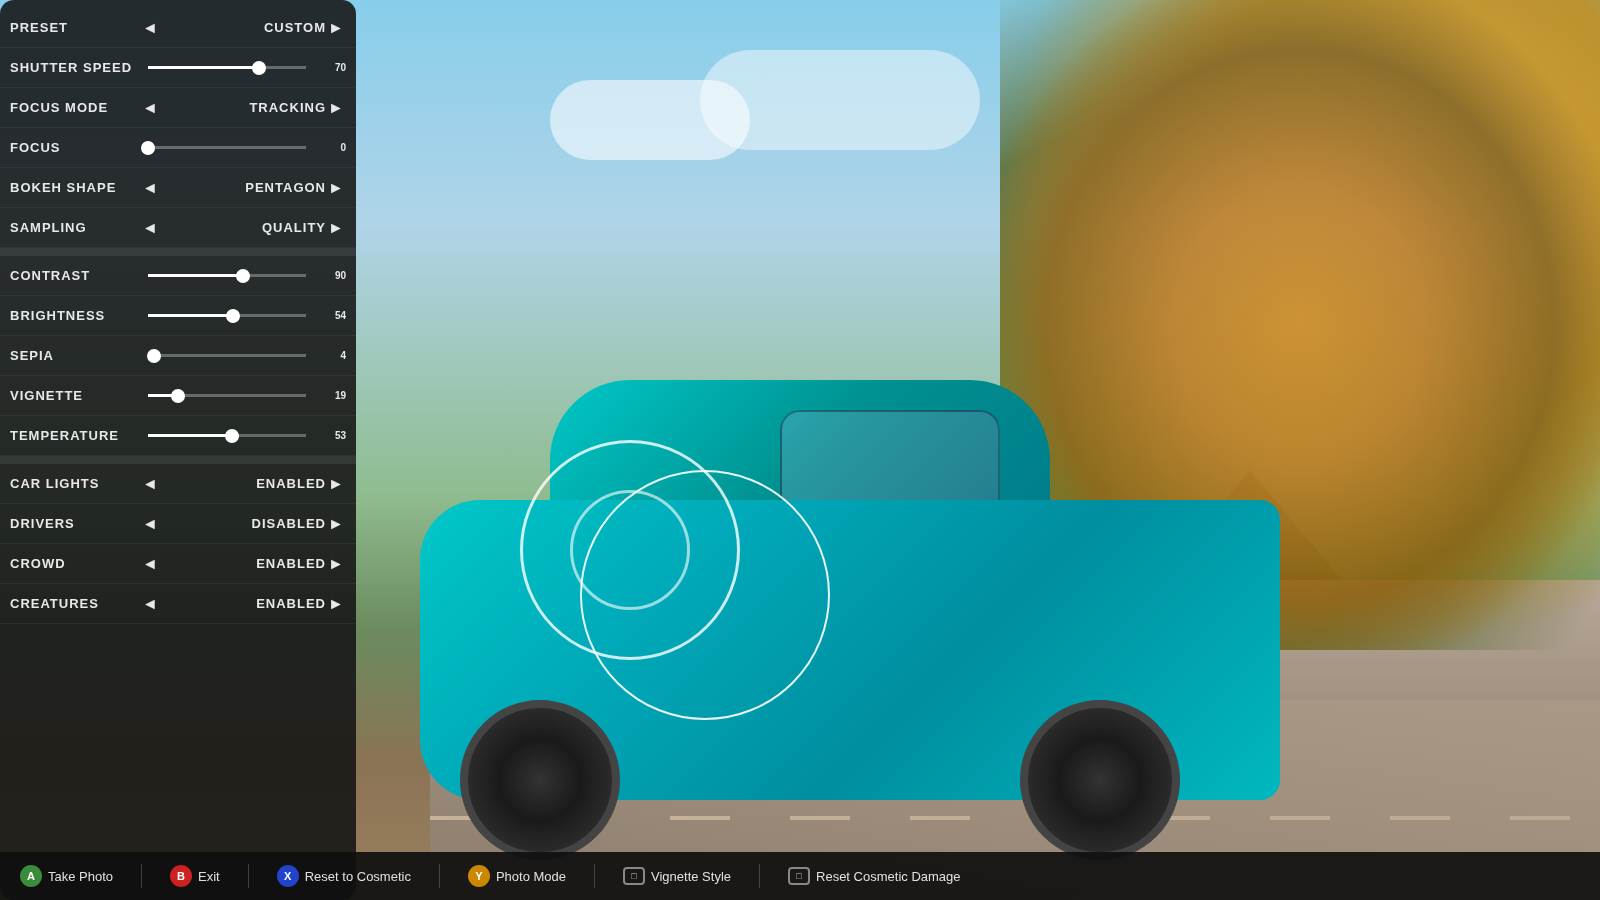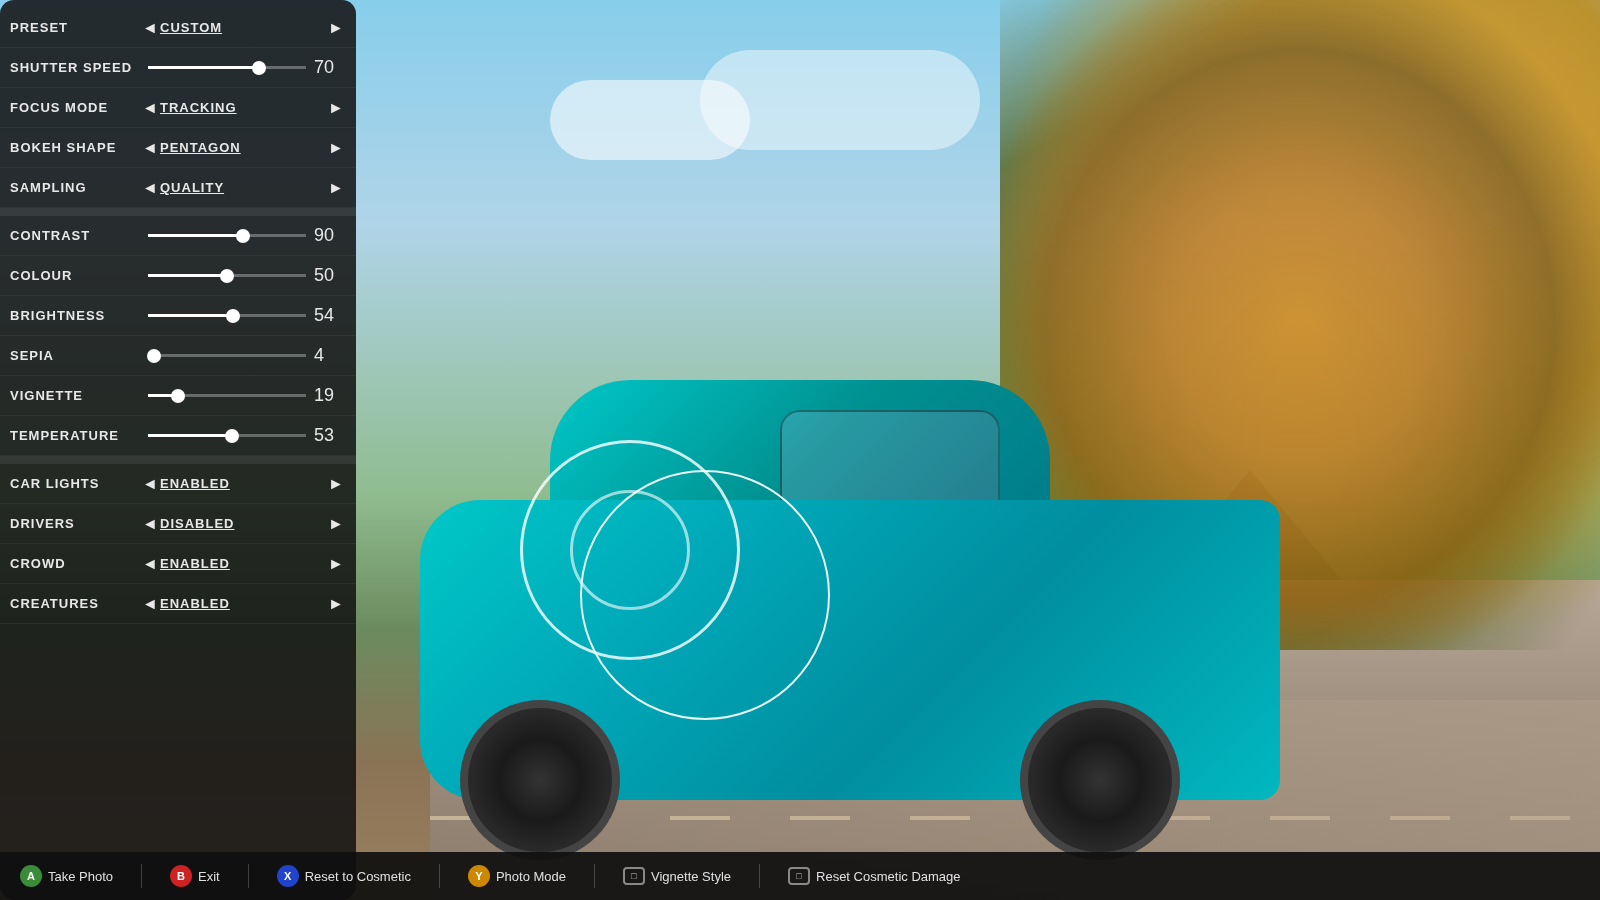--- a/index.html
+++ b/index.html
@@ -280,9 +280,8 @@
       font-size: 13px;
       font-weight: bold;
       letter-spacing: 1px;
-      text-align: left;
+      text-align: right;
       flex: 1;
-      text-decoration: underline;
     }
 
     

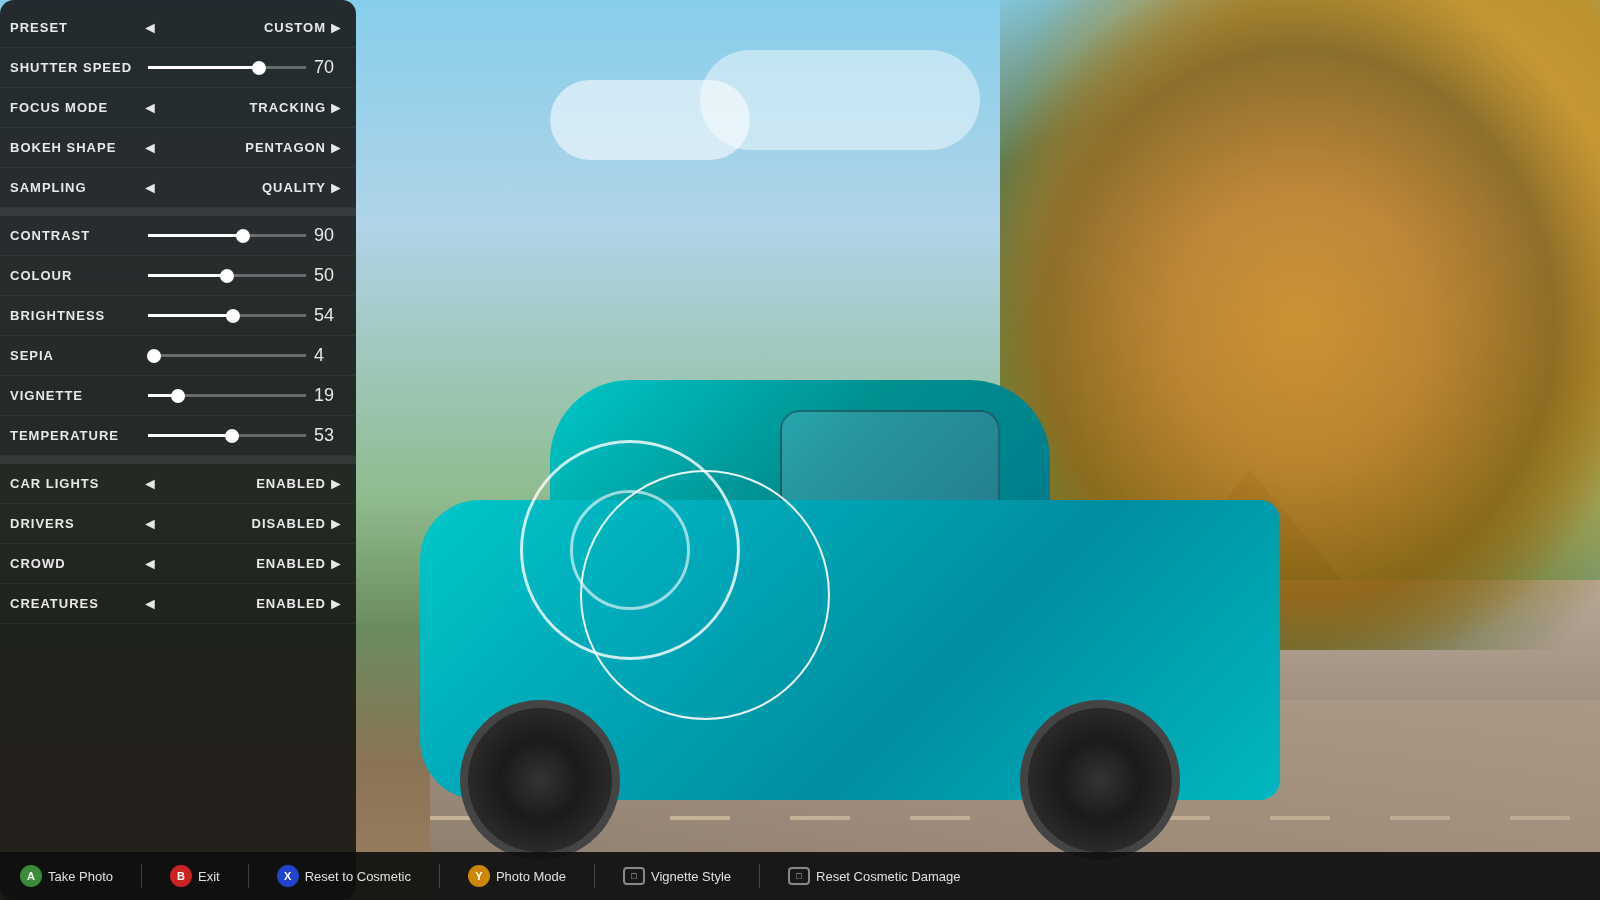--- a/index.html
+++ b/index.html
@@ -253,9 +253,10 @@
 
     .setting-value {
       color: #E8E8E8;
-      font-size: 18px;
-      font-weight: normal;
+      font-size: 10px;
+      font-weight: bold;
       width: 32px;
+      text-align: right;
       flex-shrink: 0;
     }
 

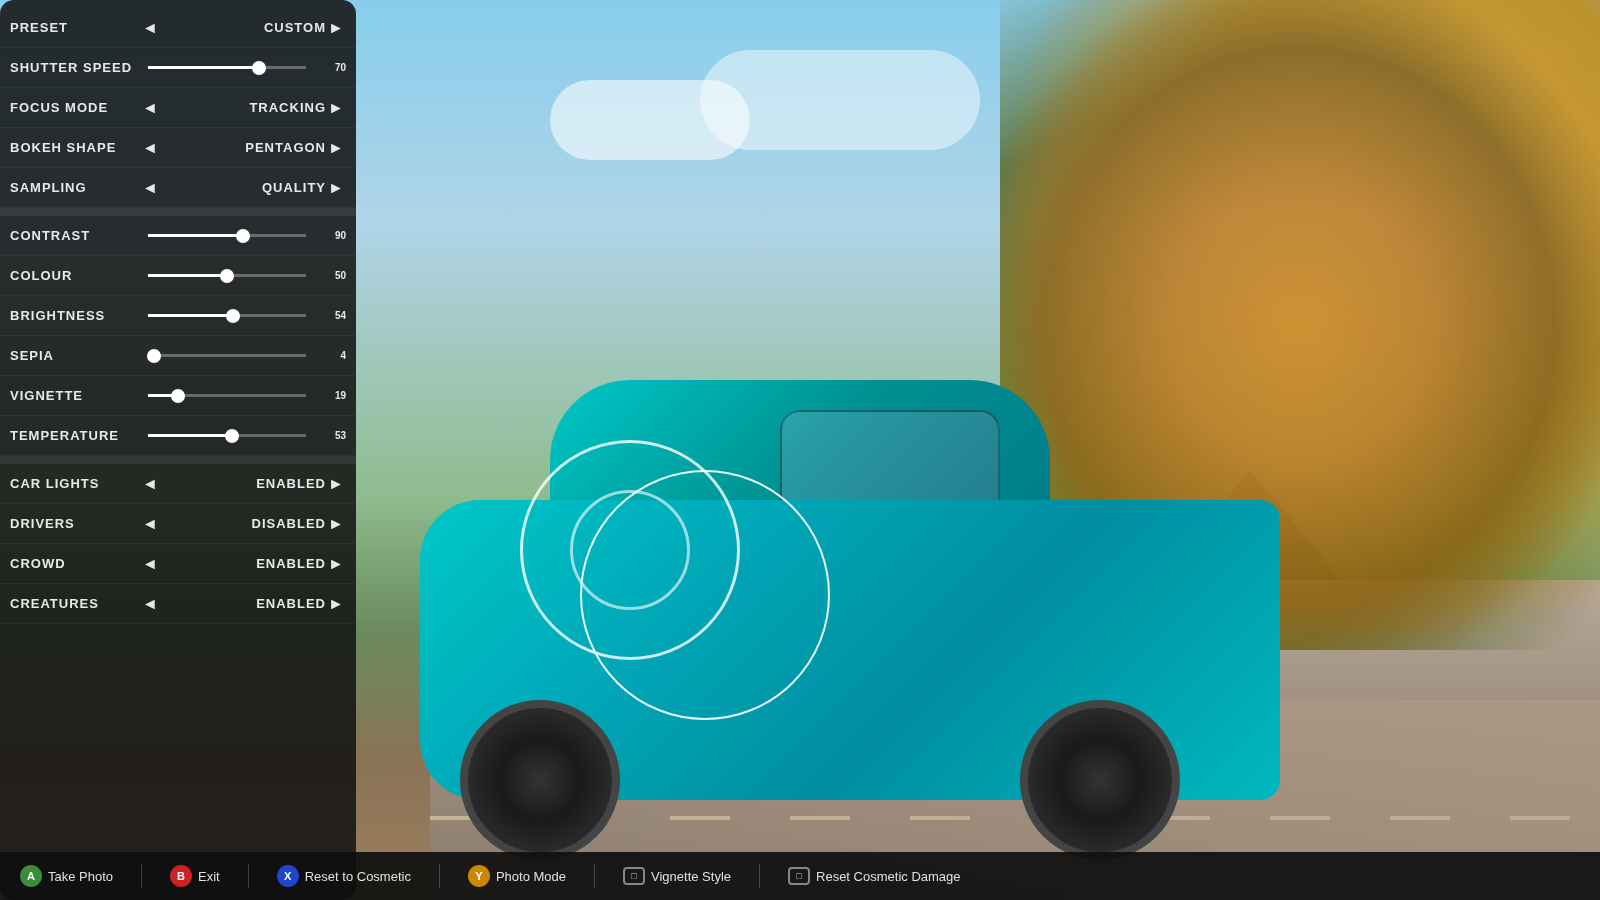--- a/index.html
+++ b/index.html
@@ -451,6 +451,14 @@
       </div>
     </div>
       <div class="setting-row">
+      <span class="setting-label">FOCUS</span>
+      <div class="slider-track">
+        <div class="slider-fill" style="width:0%"></div>
+        <div class="slider-thumb" style="left:0%"></div>
+      </div>
+      <span class="setting-value">0</span>
+    </div>
+      <div class="setting-row">
       <span class="setting-label">BOKEH SHAPE</span>
       <div class="selector-container">
         <span class="selector-arrow">◄</span>

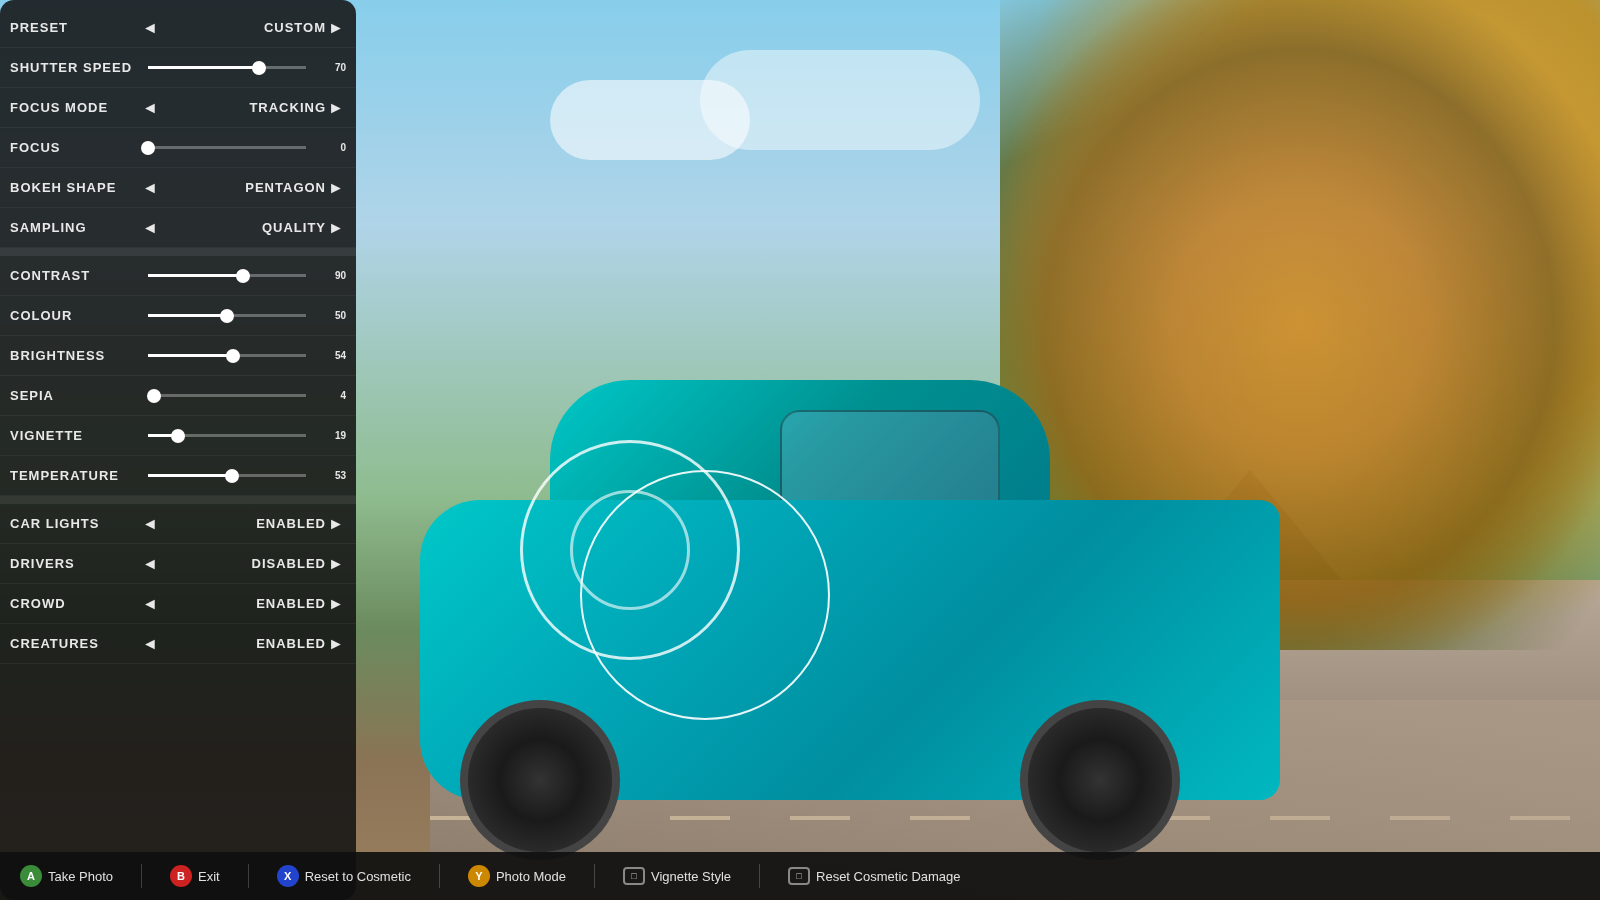--- a/index.html
+++ b/index.html
@@ -484,14 +484,6 @@
       <span class="setting-value">90</span>
     </div>
       <div class="setting-row">
-      <span class="setting-label">COLOUR</span>
-      <div class="slider-track">
-        <div class="slider-fill" style="width:50%"></div>
-        <div class="slider-thumb" style="left:50%"></div>
-      </div>
-      <span class="setting-value">50</span>
-    </div>
-      <div class="setting-row">
       <span class="setting-label">BRIGHTNESS</span>
       <div class="slider-track">
         <div class="slider-fill" style="width:54%"></div>

